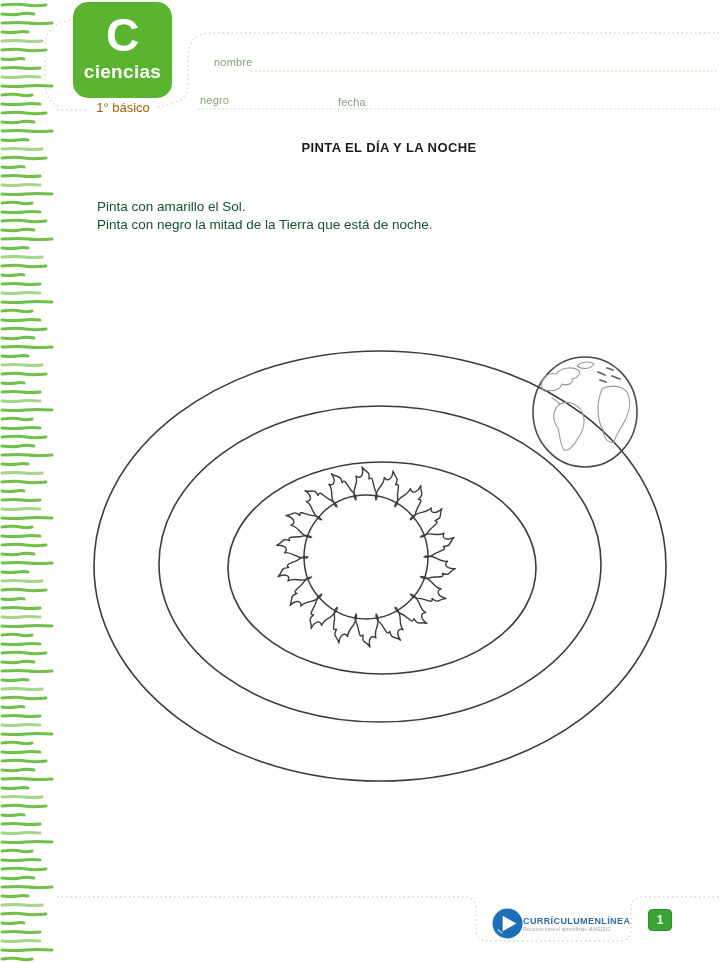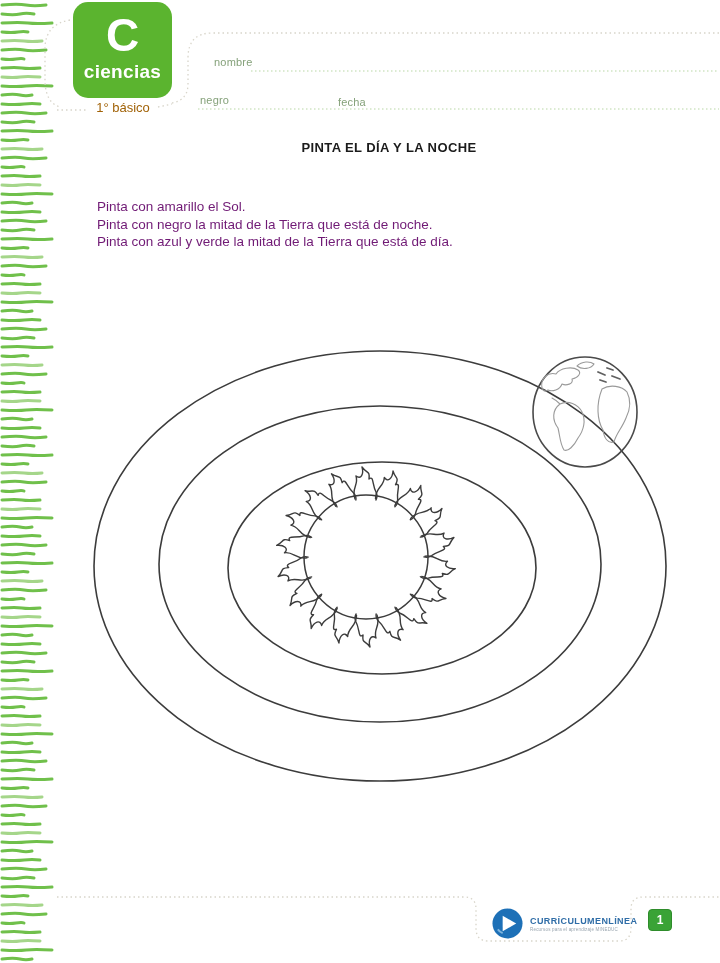--- a/index.html
+++ b/index.html
@@ -41,7 +41,7 @@
 
   .instructions{
     left:97px;top:198px;width:560px;
-    font-size:13.5px;line-height:17.5px;color:#701a75;
+    font-size:13.5px;line-height:17.5px;color:#14532d;
   }
   .instructions div{white-space:nowrap;}
 

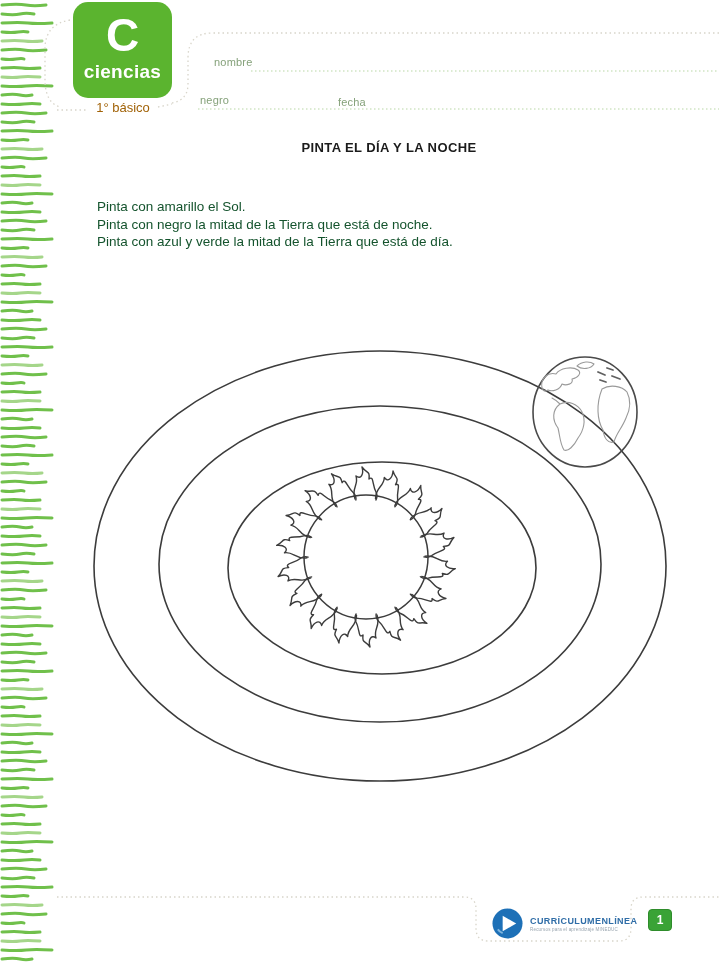--- a/index.html
+++ b/index.html
@@ -105,7 +105,6 @@
 <div class="abs instructions">
   <div>Pinta con amarillo el Sol.</div>
   <div>Pinta con negro la mitad de la Tierra que está de noche.</div>
-  <div>Pinta con azul y verde la mitad de la Tierra que está de día.</div>
 </div>
 
 <svg id="drawing" class="abs" width="720" height="963" viewBox="0 0 720 963" xmlns="http://www.w3.org/2000/svg">

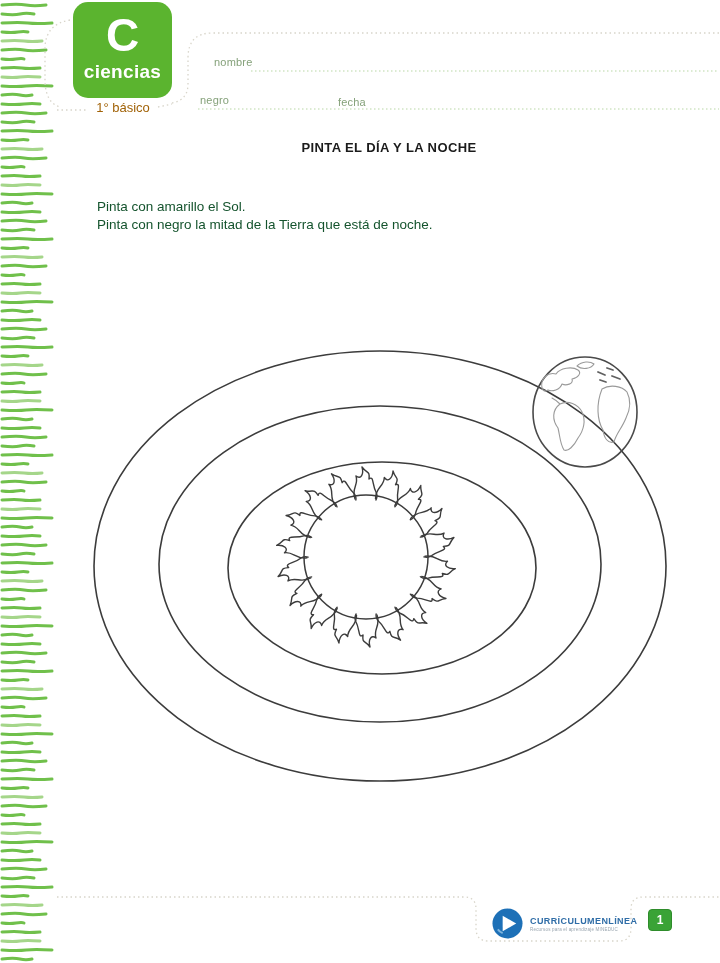--- a/index.html
+++ b/index.html
@@ -50,7 +50,7 @@
 
   
   .footer-logo{
-    left:492px;top:908px;display:flex;align-items:center;gap:7px;
+    left:492px;top:908px;display:flex;align-items:center;gap:0;
   }
   .logo-text-col{display:flex;flex-direction:column;}
   .logo-name{font-size:9px;font-weight:bold;color:#2f6da7;letter-spacing:.4px;}

